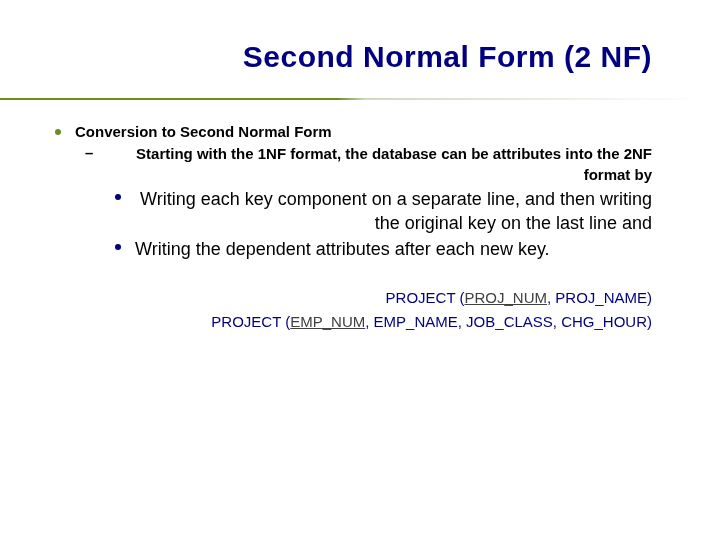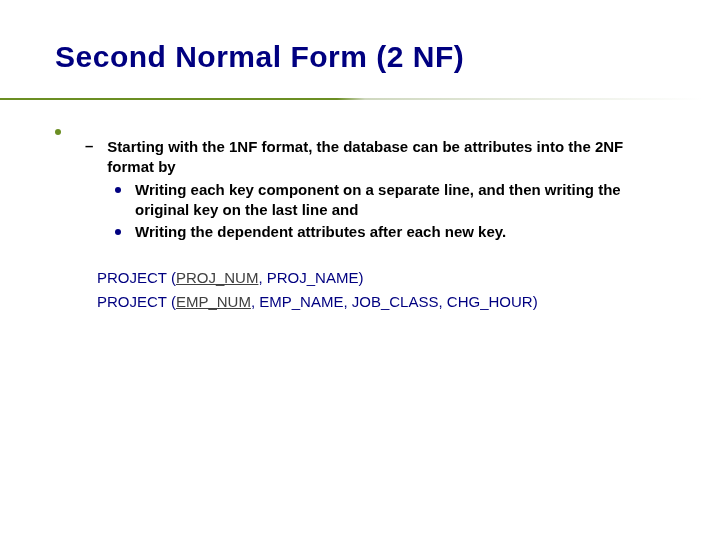--- a/index.html
+++ b/index.html
@@ -15,6 +15,7 @@
   .slide {
     padding: 40px 68px 30px 55px;
     box-sizing: border-box;
+    text-align: right;
   }
   .title {
     font-family: "Trebuchet MS", Verdana, sans-serif;

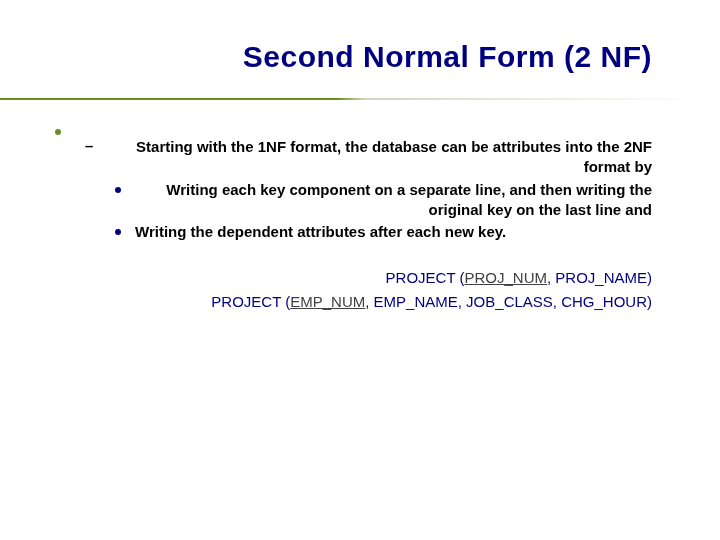--- a/index.html
+++ b/index.html
@@ -93,6 +93,7 @@
 
   <div class="lvl1 bullet-row">
     <span class="dot"></span>
+    <span>Conversion to Second Normal Form</span>
   </div>
 
   <div class="lvl2 bullet-row">

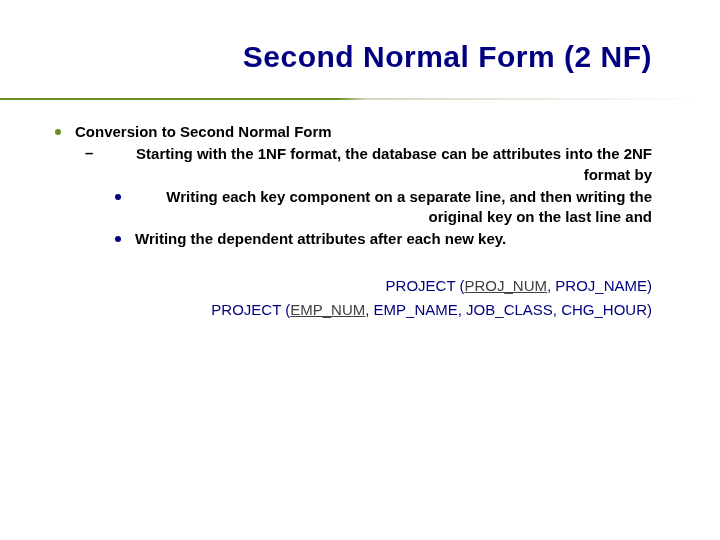--- a/index.html
+++ b/index.html
@@ -64,8 +64,8 @@
     margin-bottom: 2px;
   }
   .lvl3 {
-    font-size: 15px;
-    font-weight: bold;
+    font-size: 18px;
+    font-weight: normal;
     line-height: 1.35;
     margin-left: 60px;
     margin-bottom: 2px;

